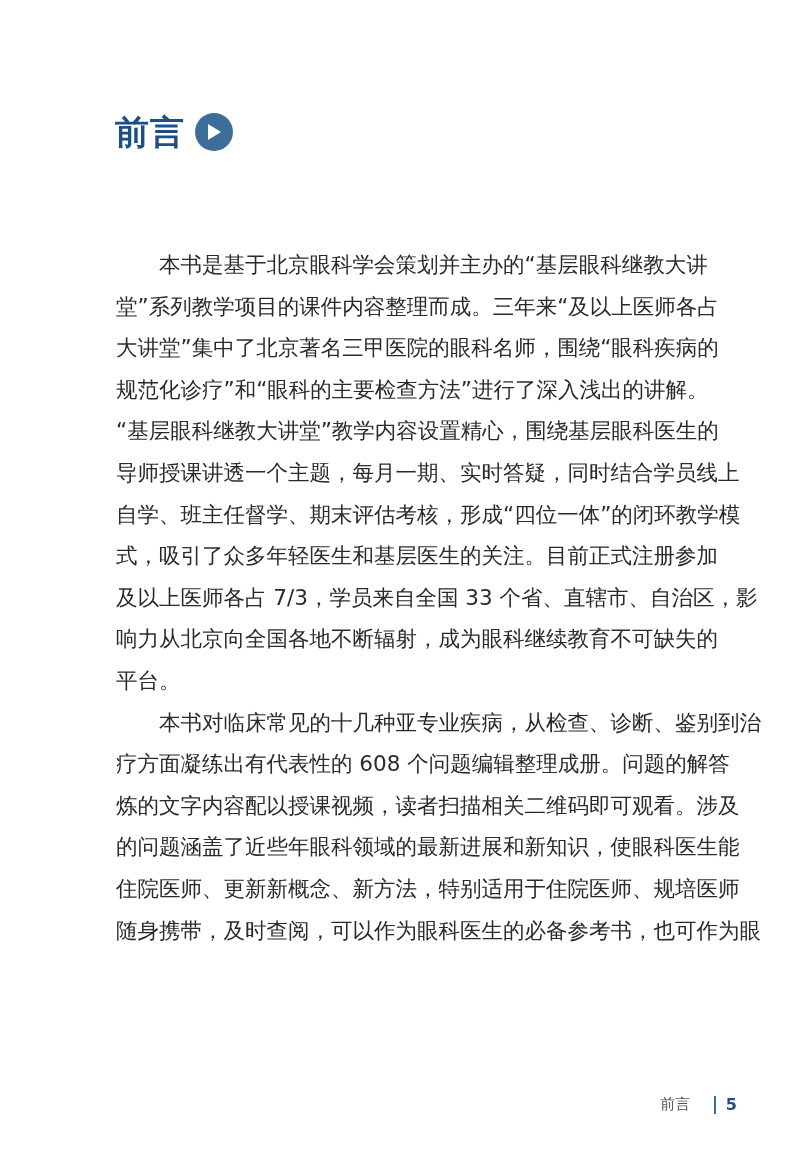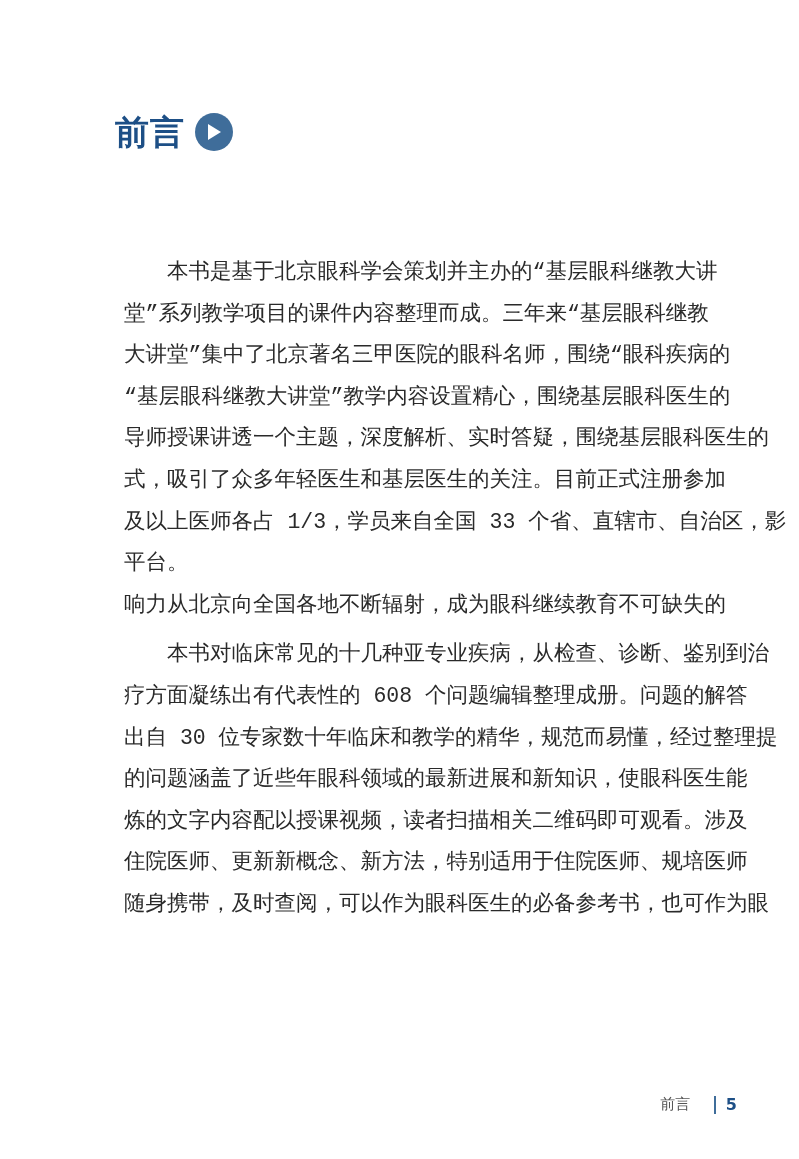--- a/index.html
+++ b/index.html
@@ -10,7 +10,7 @@
   .play-icon { width: 38px; height: 38px; border-radius: 50%; background: #3f6d9a; margin-left: 10px;
                display: flex; align-items: center; justify-content: center; }
   .body-text { position: absolute; left: 116px; top: 244px; width: 584px; }
-  .para { margin: 8px; font-size: 21.5px; line-height: 41.6px; text-align: justify; text-align-last: left; font-family: Liberation Mono, monospace; }
+  .para { margin: 0; font-size: 21.5px; line-height: 41.6px; text-align: justify; text-align-last: left; }
   .line { display: block; white-space: nowrap; text-align: justify; text-align-last: justify; }
   .line.last { text-align-last: left; }
   .indent { padding-left: 43px; }

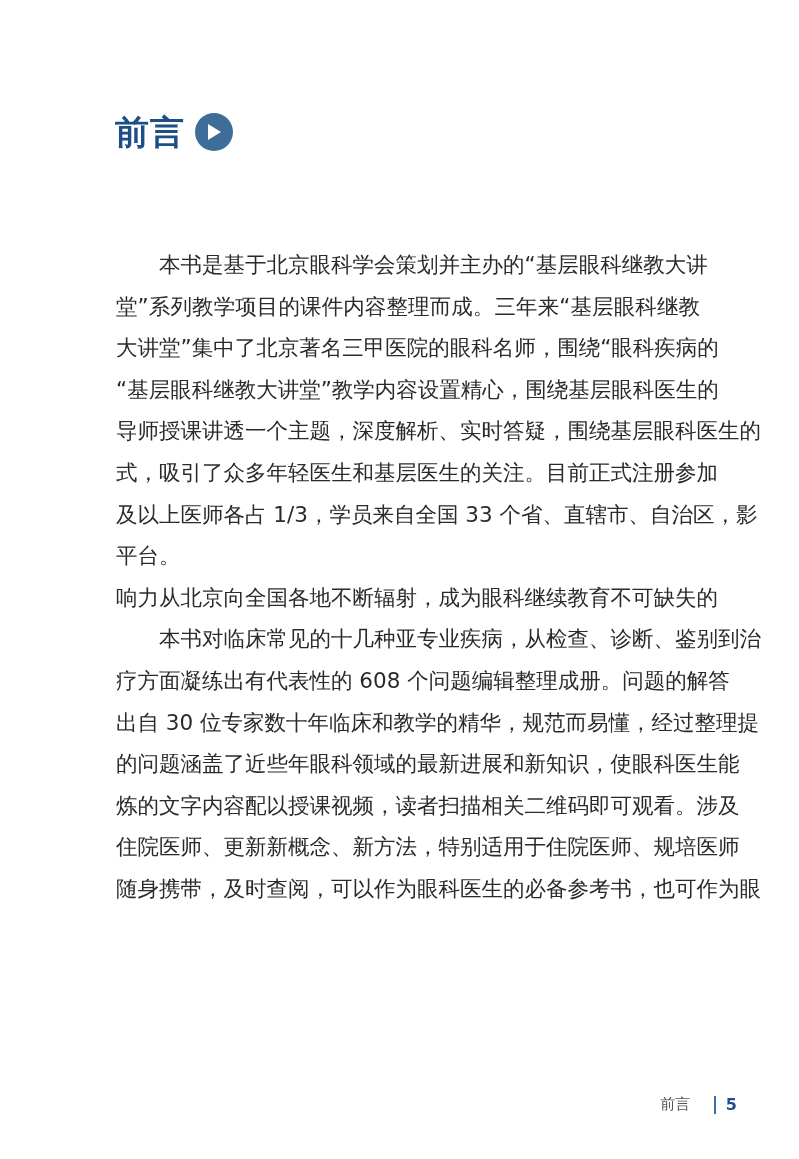--- a/index.html
+++ b/index.html
@@ -34,7 +34,7 @@
 <div class="body-text">
   <p class="para">
     <span class="line indent">本书是基于北京眼科学会策划并主办的“基层眼科继教大讲</span>
-    <span class="line">堂”系列教学项目的课件内容整理而成。三年来“基层眼科继教</span>
+    <span class="line">堂”系列教学项目的课件内容整理而成。三年来“及以上医师各占</span>
     <span class="line">大讲堂”集中了北京著名三甲医院的眼科名师，围绕“眼科疾病的</span>
     <span class="line">“基层眼科继教大讲堂”教学内容设置精心，围绕基层眼科医生的</span>
     <span class="line">导师授课讲透一个主题，深度解析、实时答疑，围绕基层眼科医生的</span>

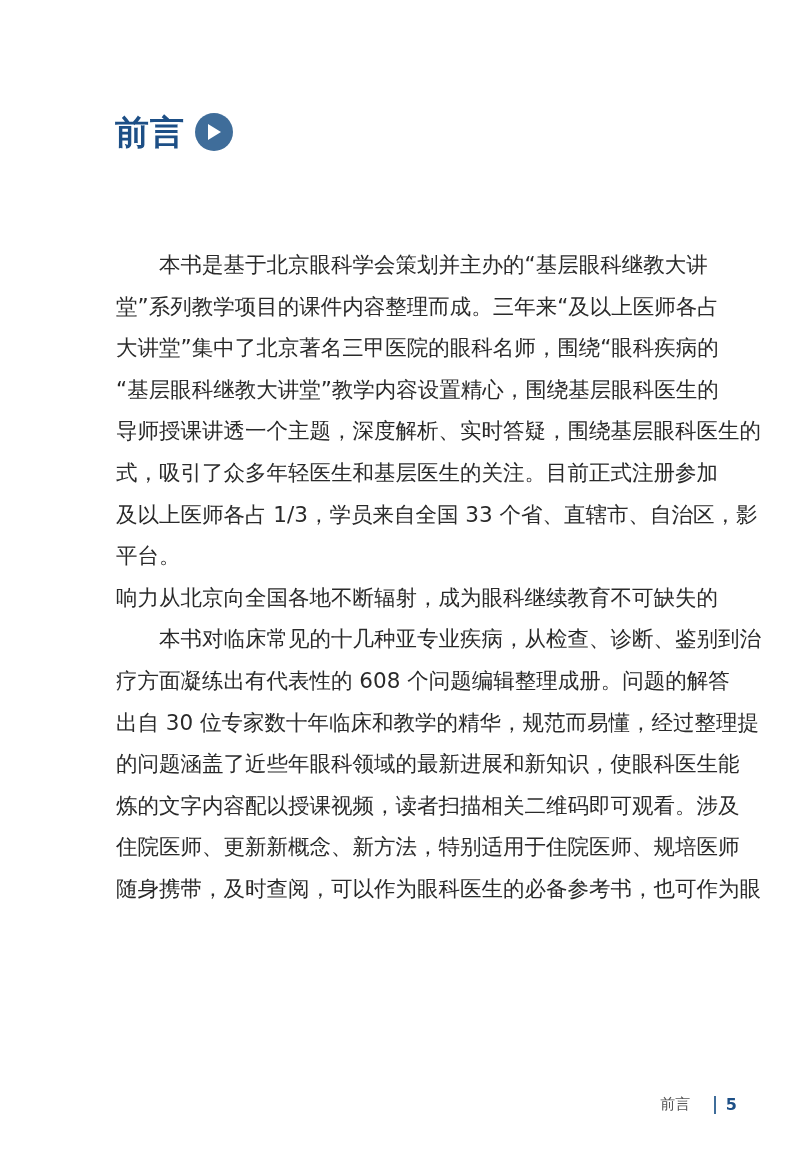--- a/index.html
+++ b/index.html
@@ -36,6 +36,7 @@
     <span class="line indent">本书是基于北京眼科学会策划并主办的“基层眼科继教大讲</span>
     <span class="line">堂”系列教学项目的课件内容整理而成。三年来“及以上医师各占</span>
     <span class="line">大讲堂”集中了北京著名三甲医院的眼科名师，围绕“眼科疾病的</span>
+    <span class="line">规范化诊疗”和“眼科的主要检查方法”进行了深入浅出的讲解。</span>
     <span class="line">“基层眼科继教大讲堂”教学内容设置精心，围绕基层眼科医生的</span>
     <span class="line">导师授课讲透一个主题，深度解析、实时答疑，围绕基层眼科医生的</span>
     <span class="line">式，吸引了众多年轻医生和基层医生的关注。目前正式注册参加</span>

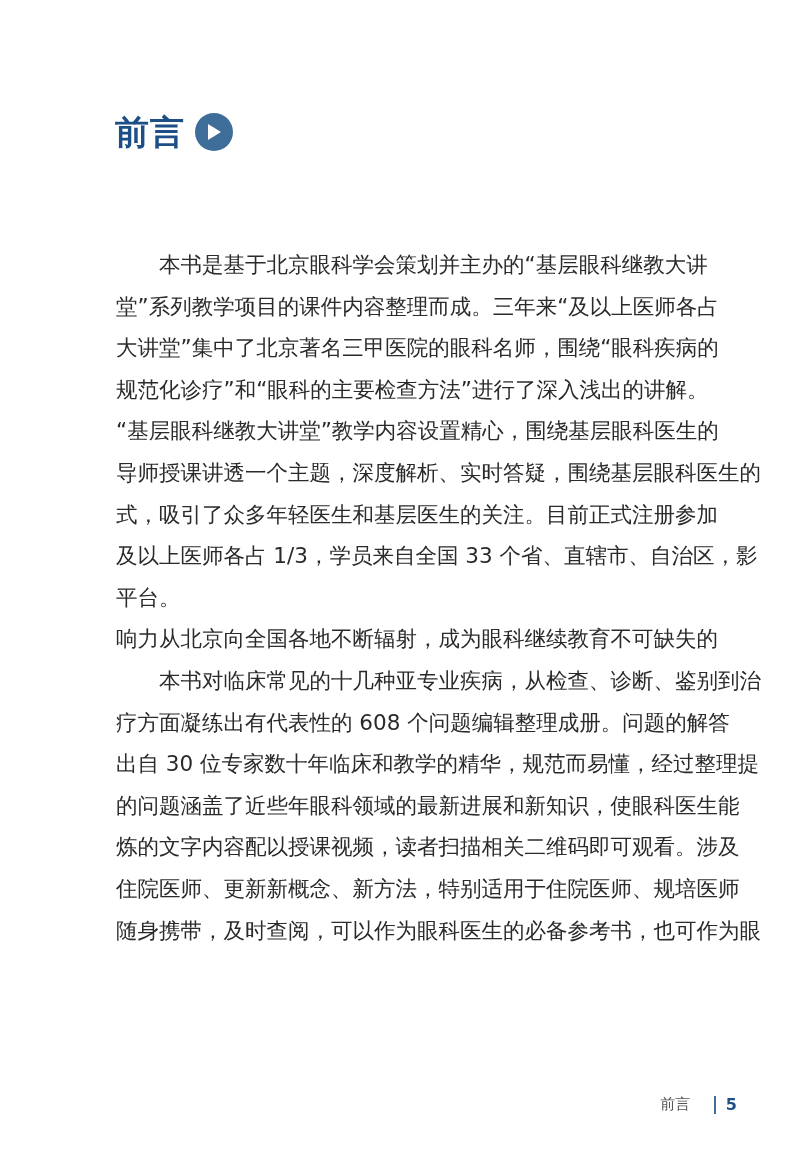--- a/index.html
+++ b/index.html
@@ -38,7 +38,7 @@
     <span class="line">大讲堂”集中了北京著名三甲医院的眼科名师，围绕“眼科疾病的</span>
     <span class="line">规范化诊疗”和“眼科的主要检查方法”进行了深入浅出的讲解。</span>
     <span class="line">“基层眼科继教大讲堂”教学内容设置精心，围绕基层眼科医生的</span>
-    <span class="line">导师授课讲透一个主题，深度解析、实时答疑，围绕基层眼科医生的</span>
+    <span class="line">导师授课讲透一个主题，每月一期、实时答疑，同时结合学员线上</span>
     <span class="line">式，吸引了众多年轻医生和基层医生的关注。目前正式注册参加</span>
     <span class="line">及以上医师各占 1/3，学员来自全国 33 个省、直辖市、自治区，影</span>
     <span class="line last">平台。</span>

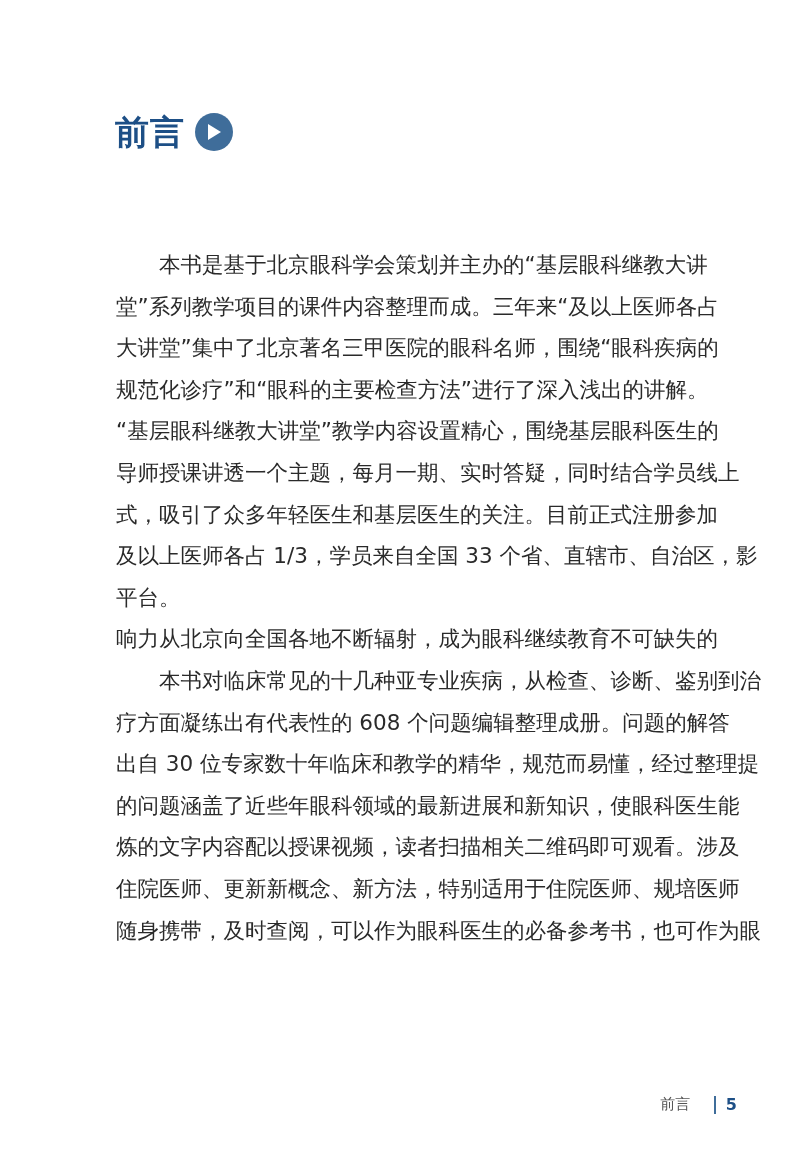--- a/index.html
+++ b/index.html
@@ -39,6 +39,7 @@
     <span class="line">规范化诊疗”和“眼科的主要检查方法”进行了深入浅出的讲解。</span>
     <span class="line">“基层眼科继教大讲堂”教学内容设置精心，围绕基层眼科医生的</span>
     <span class="line">导师授课讲透一个主题，每月一期、实时答疑，同时结合学员线上</span>
+    <span class="line">自学、班主任督学、期末评估考核，形成“四位一体”的闭环教学模</span>
     <span class="line">式，吸引了众多年轻医生和基层医生的关注。目前正式注册参加</span>
     <span class="line">及以上医师各占 1/3，学员来自全国 33 个省、直辖市、自治区，影</span>
     <span class="line last">平台。</span>

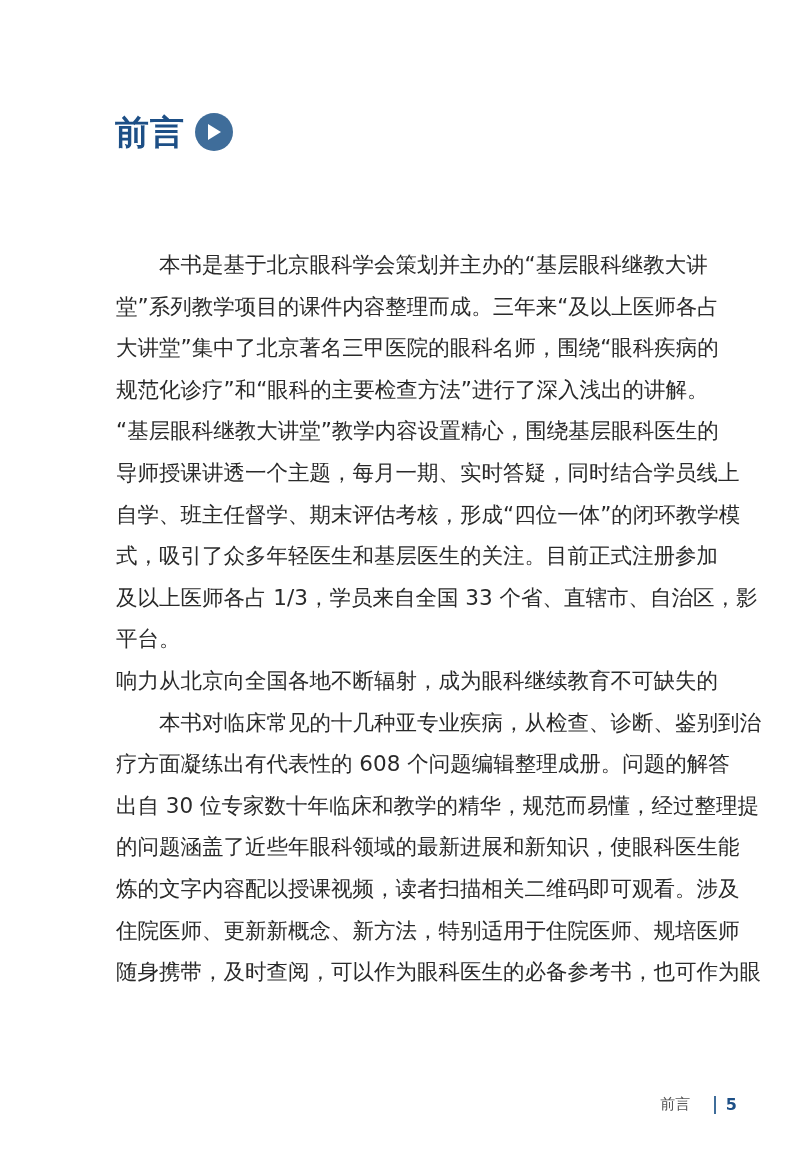--- a/index.html
+++ b/index.html
@@ -41,7 +41,7 @@
     <span class="line">导师授课讲透一个主题，每月一期、实时答疑，同时结合学员线上</span>
     <span class="line">自学、班主任督学、期末评估考核，形成“四位一体”的闭环教学模</span>
     <span class="line">式，吸引了众多年轻医生和基层医生的关注。目前正式注册参加</span>
-    <span class="line">及以上医师各占 1/3，学员来自全国 33 个省、直辖市、自治区，影</span>
+    <span class="line">及以上医师各占 7/3，学员来自全国 33 个省、直辖市、自治区，影</span>
     <span class="line last">平台。</span>
     <span class="line">响力从北京向全国各地不断辐射，成为眼科继续教育不可缺失的</span>
   </p>

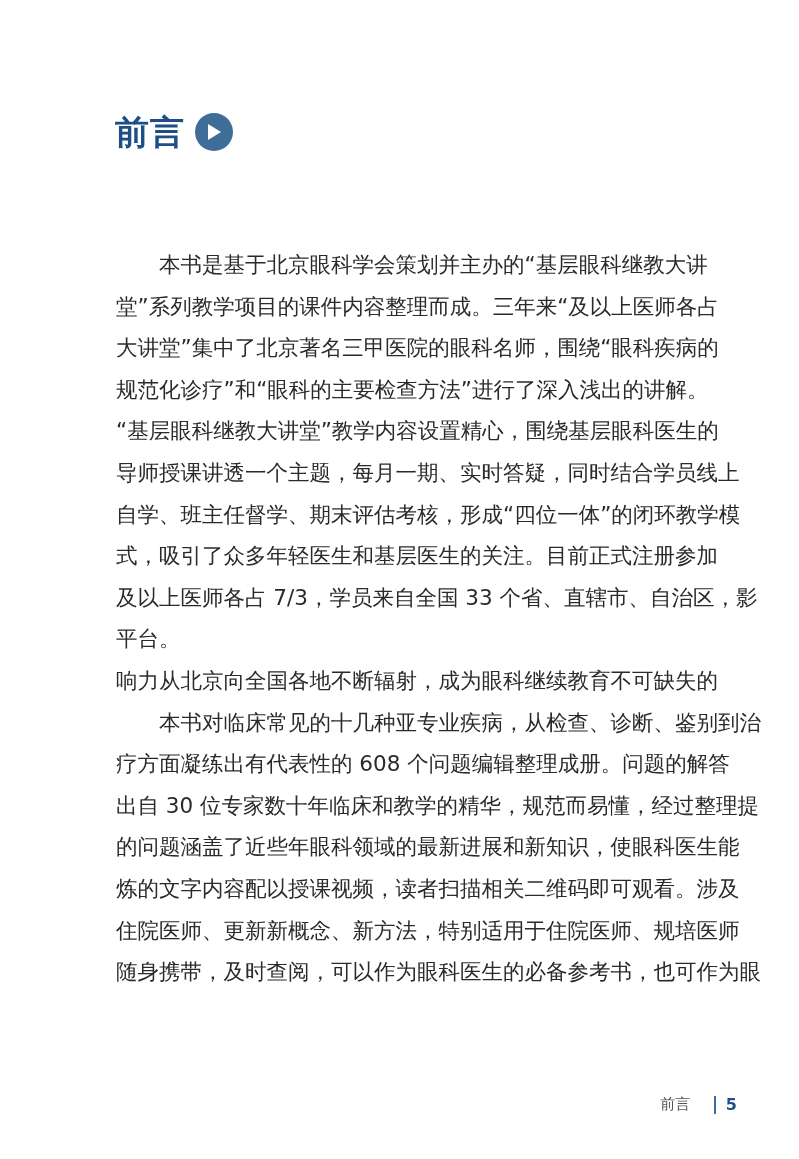--- a/index.html
+++ b/index.html
@@ -42,8 +42,8 @@
     <span class="line">自学、班主任督学、期末评估考核，形成“四位一体”的闭环教学模</span>
     <span class="line">式，吸引了众多年轻医生和基层医生的关注。目前正式注册参加</span>
     <span class="line">及以上医师各占 7/3，学员来自全国 33 个省、直辖市、自治区，影</span>
+    <span class="line">响力从北京向全国各地不断辐射，成为眼科继续教育不可缺失的</span>
     <span class="line last">平台。</span>
-    <span class="line">响力从北京向全国各地不断辐射，成为眼科继续教育不可缺失的</span>
   </p>
   <p class="para">
     <span class="line indent">本书对临床常见的十几种亚专业疾病，从检查、诊断、鉴别到治</span>

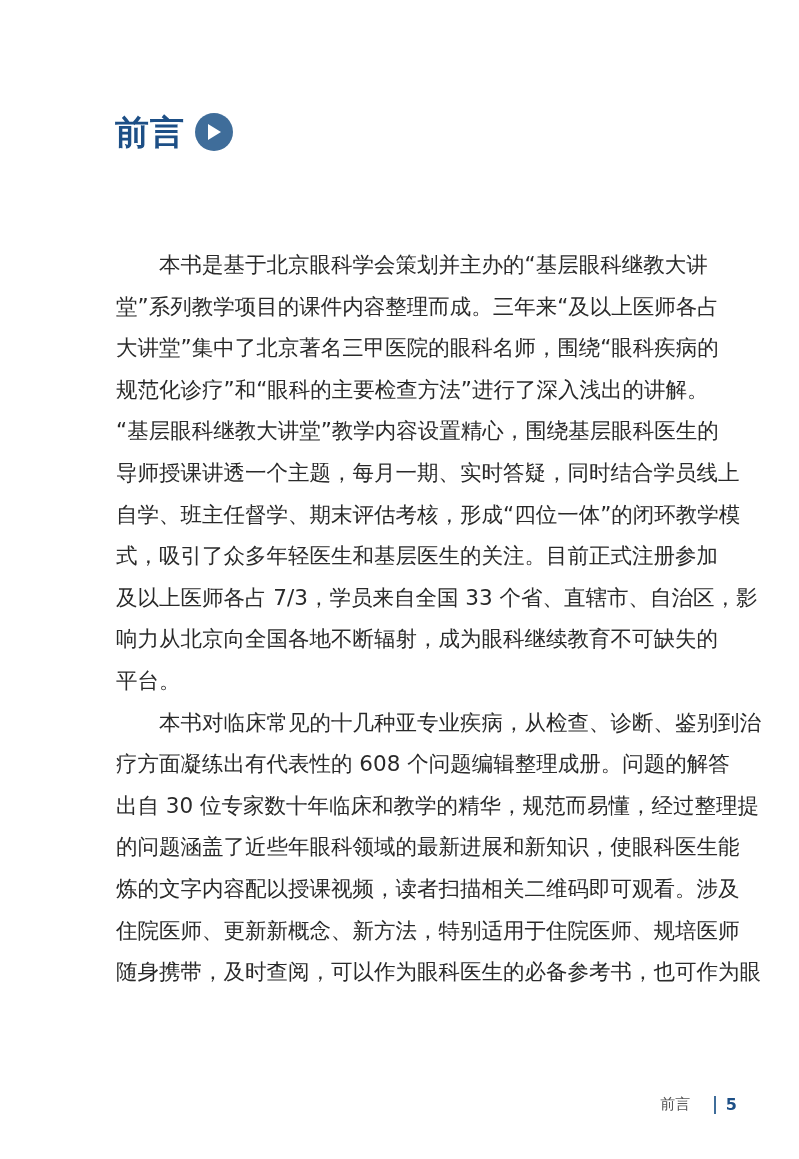--- a/index.html
+++ b/index.html
@@ -48,7 +48,6 @@
   <p class="para">
     <span class="line indent">本书对临床常见的十几种亚专业疾病，从检查、诊断、鉴别到治</span>
     <span class="line">疗方面凝练出有代表性的 608 个问题编辑整理成册。问题的解答</span>
-    <span class="line">出自 30 位专家数十年临床和教学的精华，规范而易懂，经过整理提</span>
     <span class="line">的问题涵盖了近些年眼科领域的最新进展和新知识，使眼科医生能</span>
     <span class="line">炼的文字内容配以授课视频，读者扫描相关二维码即可观看。涉及</span>
     <span class="line">住院医师、更新新概念、新方法，特别适用于住院医师、规培医师</span>

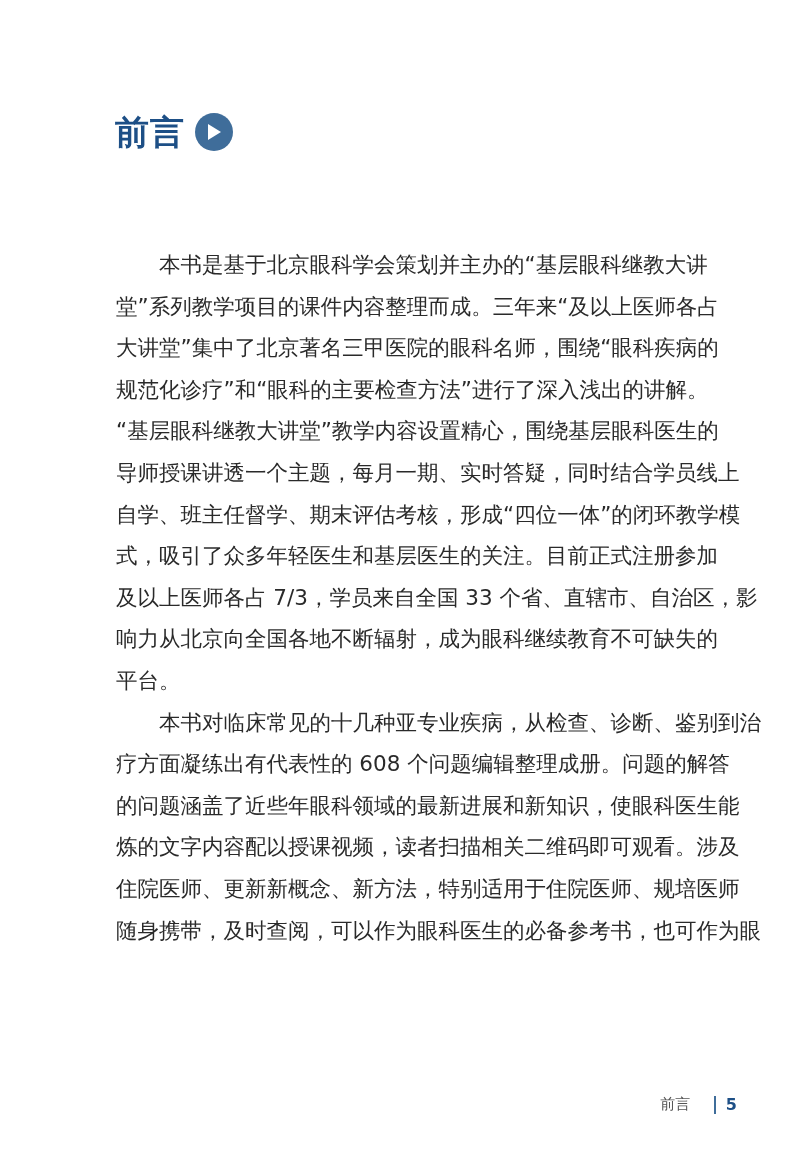--- a/index.html
+++ b/index.html
@@ -48,8 +48,8 @@
   <p class="para">
     <span class="line indent">本书对临床常见的十几种亚专业疾病，从检查、诊断、鉴别到治</span>
     <span class="line">疗方面凝练出有代表性的 608 个问题编辑整理成册。问题的解答</span>
+    <span class="line">炼的文字内容配以授课视频，读者扫描相关二维码即可观看。涉及</span>
     <span class="line">的问题涵盖了近些年眼科领域的最新进展和新知识，使眼科医生能</span>
-    <span class="line">炼的文字内容配以授课视频，读者扫描相关二维码即可观看。涉及</span>
     <span class="line">住院医师、更新新概念、新方法，特别适用于住院医师、规培医师</span>
     <span class="line">随身携带，及时查阅，可以作为眼科医生的必备参考书，也可作为眼</span>
   </p>

